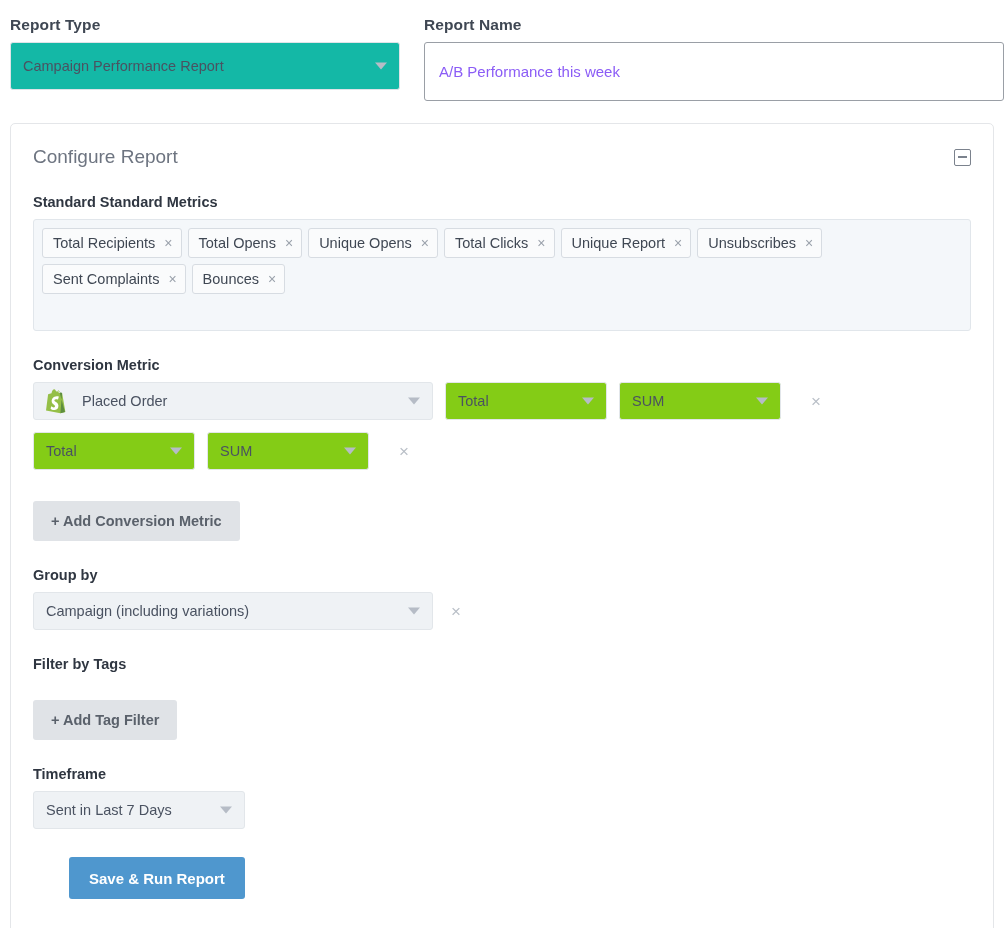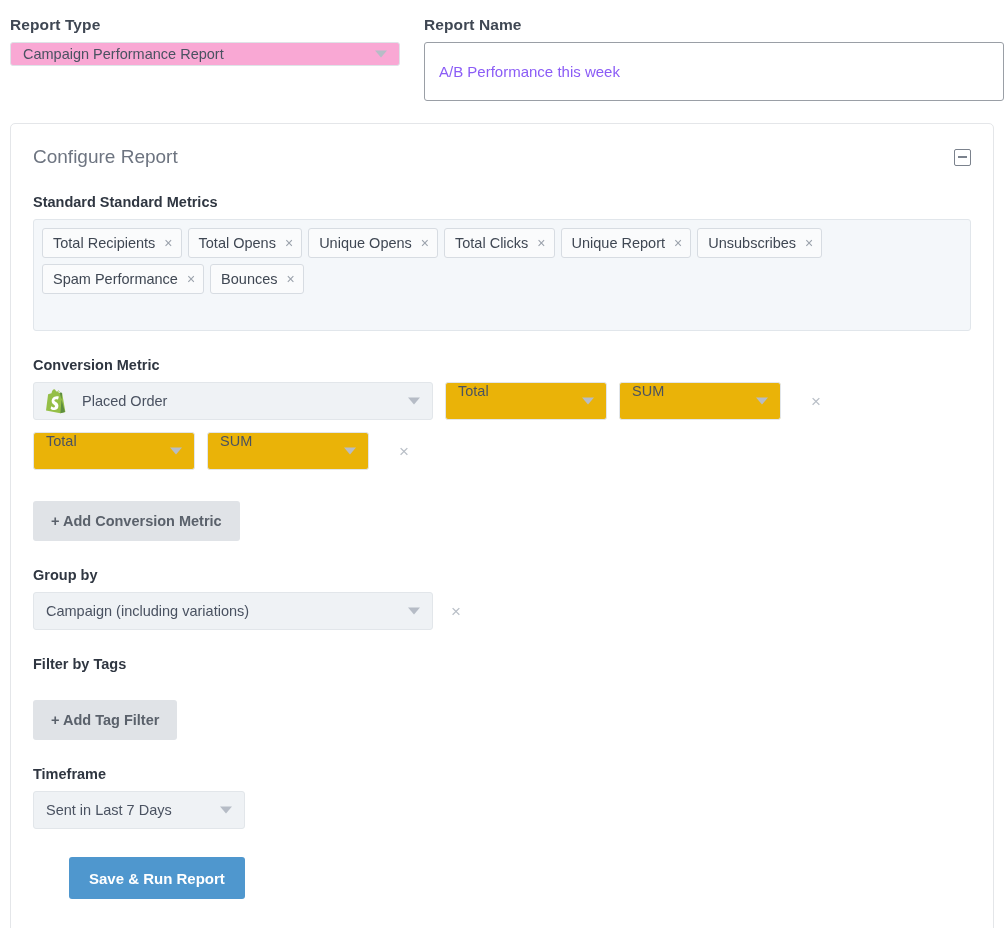--- a/index.html
+++ b/index.html
@@ -37,10 +37,10 @@
 
   .select-box {
     position: relative;
-    background: #f9a8d4;
+    background: #14b8a6;
     border: 1px solid #dfe3e8;
     border-radius: 3px;
-    height: 24px;
+    height: 48px;
     display: flex;
     align-items: center;
     padding: 0 30px 0 12px;

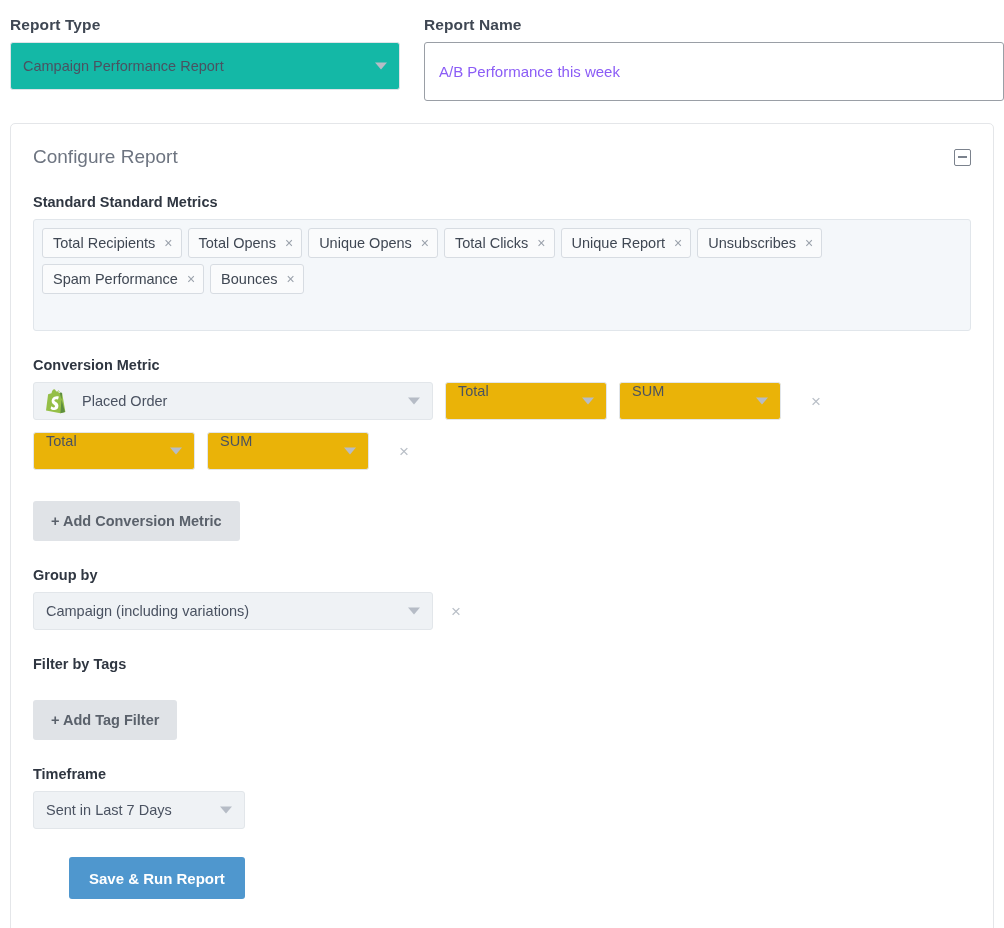--- a/index.html
+++ b/index.html
@@ -334,7 +334,7 @@
           <span class="tag-x">×</span>
         </span>
         <span class="tag">
-          <span>Spam Performance</span>
+          <span>Sent Complaints</span>
           <span class="tag-x">×</span>
         </span>
         <span class="tag">

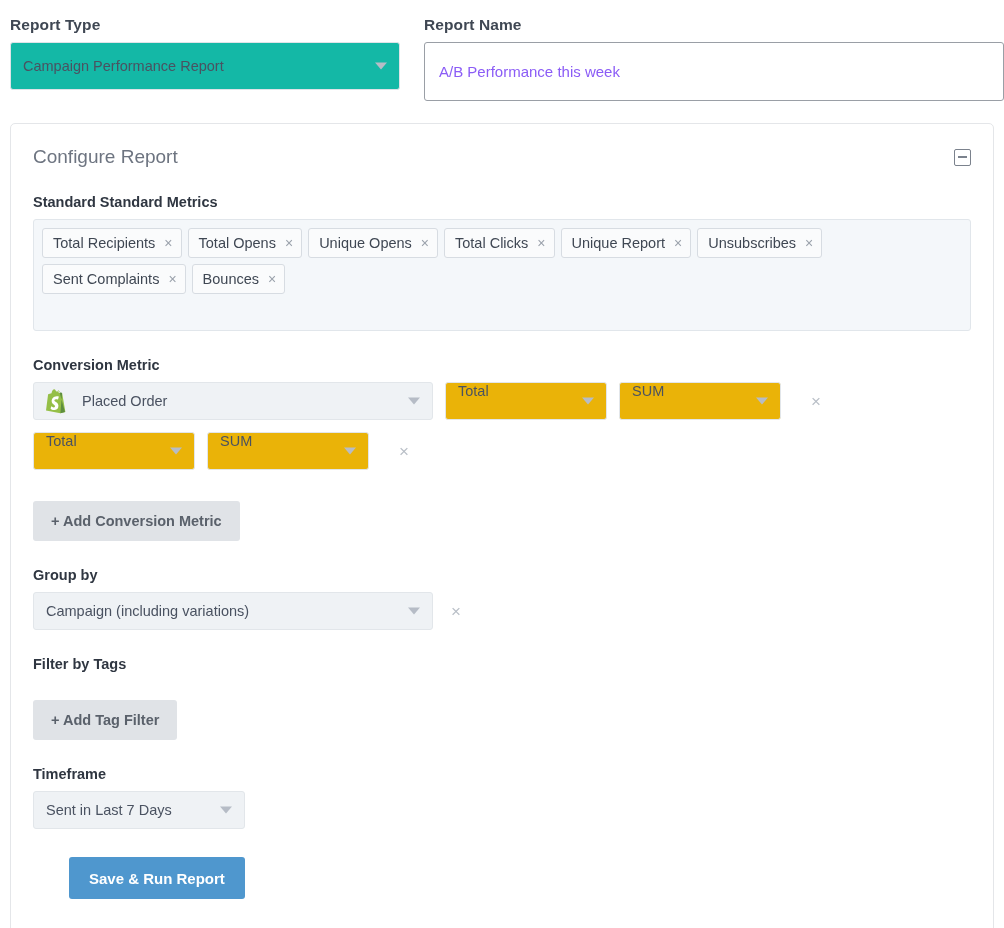--- a/index.html
+++ b/index.html
@@ -189,13 +189,14 @@
   }
   .sm-select {
     position: relative;
-    background: #eab308;
+    background: #84cc16;
     border: 1px solid #e2e6ea;
     border-radius: 3px;
     height: 38px;
     width: 162px;
     flex: 0 0 162px;
     display: flex;
+    align-items: center;
     padding: 0 36px 0 12px;
     font-size: 14.5px;
     color: #4a5261;

